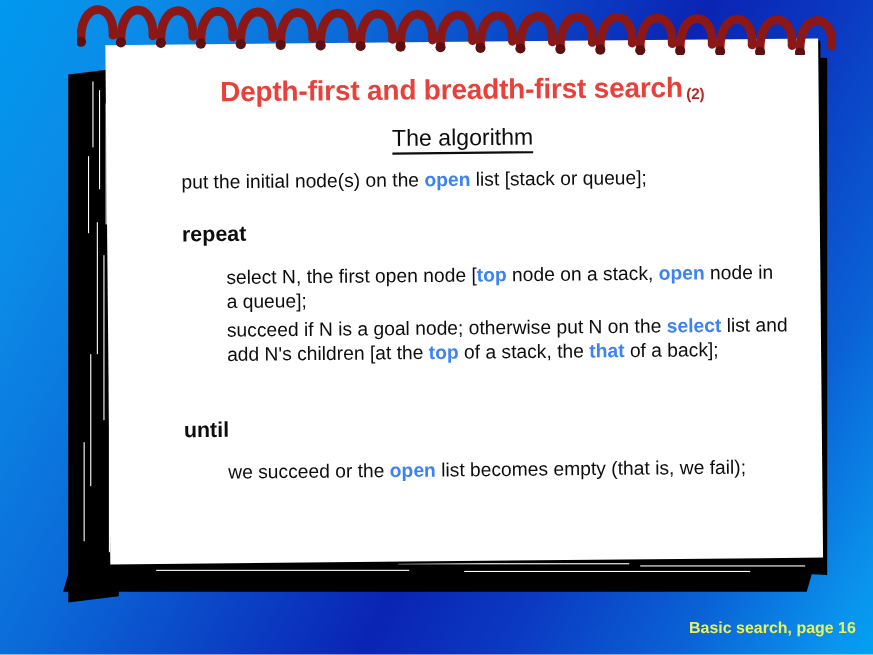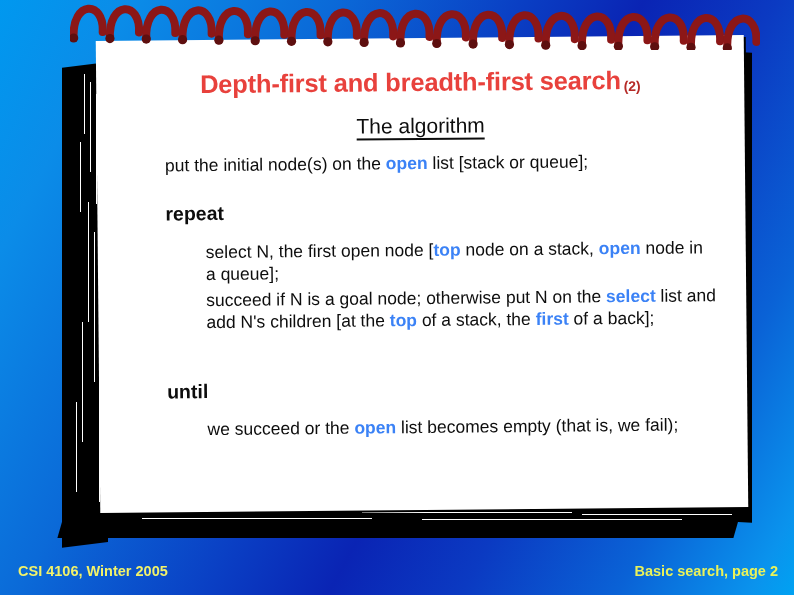--- a/index.html
+++ b/index.html
@@ -249,7 +249,7 @@
 
         <div class="body-block lvl2" id="b-select"><span>select N, the first open node [</span><span class="hl">top</span><span> node on a stack, </span><span class="hl">open</span><span> node in a queue];</span></div>
 
-        <div class="body-block lvl2" id="b-succeed"><span>succeed if N is a goal node; otherwise put N on the </span><span class="hl">select</span><span> list and add N's children [at the </span><span class="hl">top</span><span> of a stack, the </span><span class="hl">first</span><span> of a back];</span></div>
+        <div class="body-block lvl2" id="b-succeed"><span>succeed if N is a goal node; otherwise put N on the </span><span class="hl">select</span><span> list and add N's children [at the </span><span class="hl">top</span><span> of a stack, the </span><span class="hl">that</span><span> of a back];</span></div>
 
         <div class="body-block lvl1 kw" id="b-until">until</div>
 

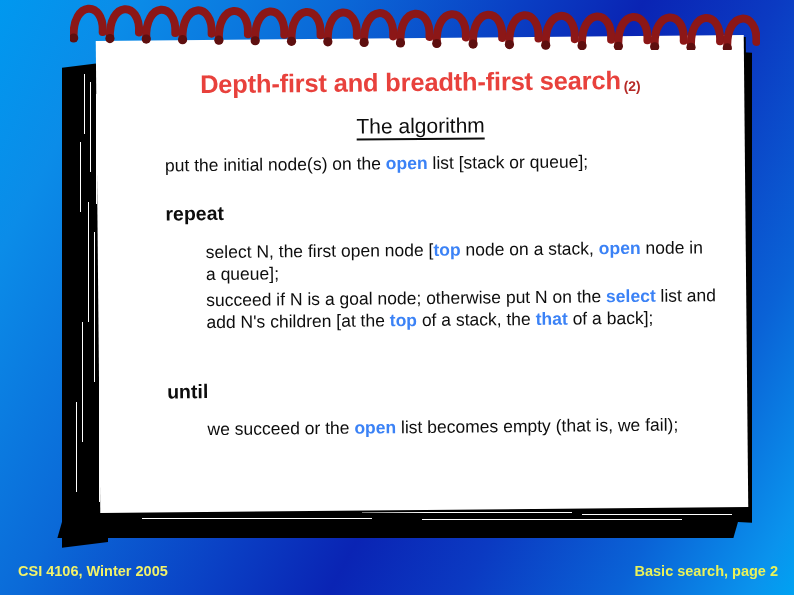--- a/index.html
+++ b/index.html
@@ -300,7 +300,6 @@
       <circle cx="657.3157894736843" cy="53.9" r="4.6" fill="#5e0f0f"></circle>
     </svg>
 
-  <div class="footer-text" id="footer-left">CSI 4106, Winter 2005</div>
 
   <div class="footer-text" id="footer-right">Basic search, page 2</div>
 

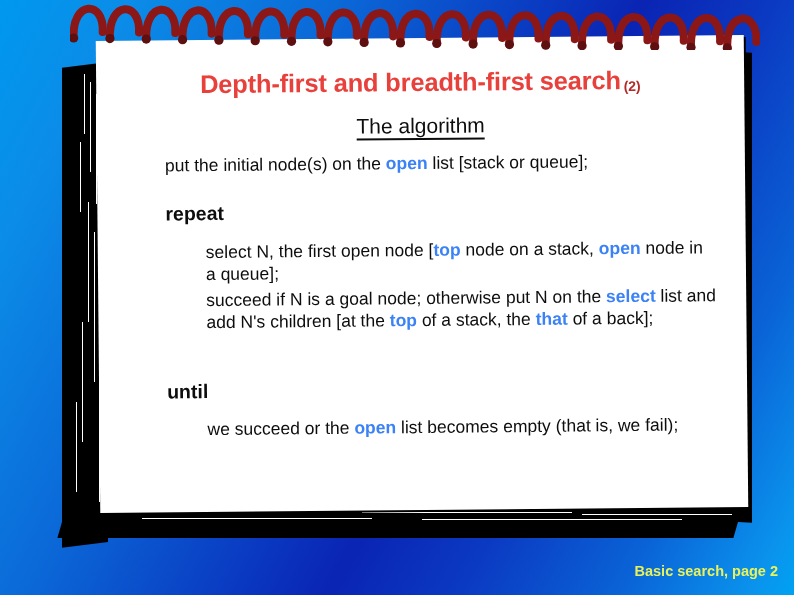--- a/index.html
+++ b/index.html
@@ -301,7 +301,7 @@
     </svg>
 
 
-  <div class="footer-text" id="footer-right">Basic search, page 2</div>
+  <div class="footer-text" id="footer-right">Basic search, page 16</div>
 
 </div>
 

